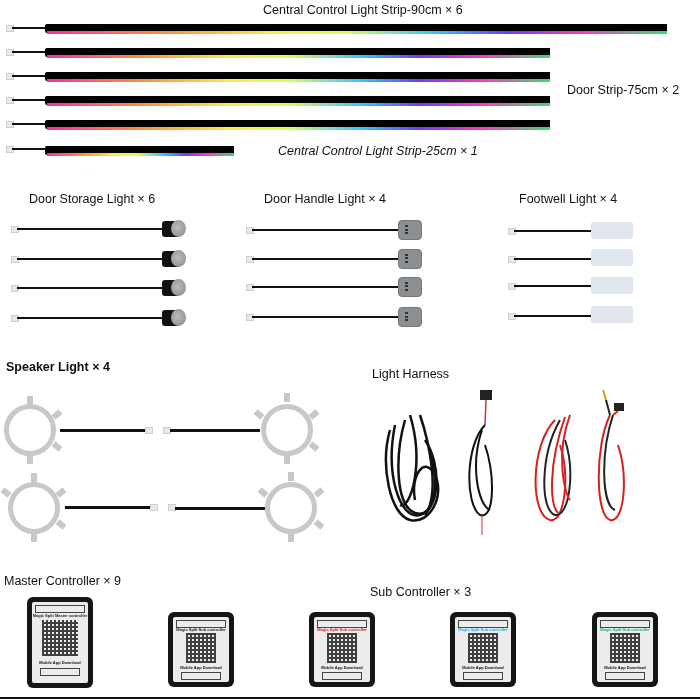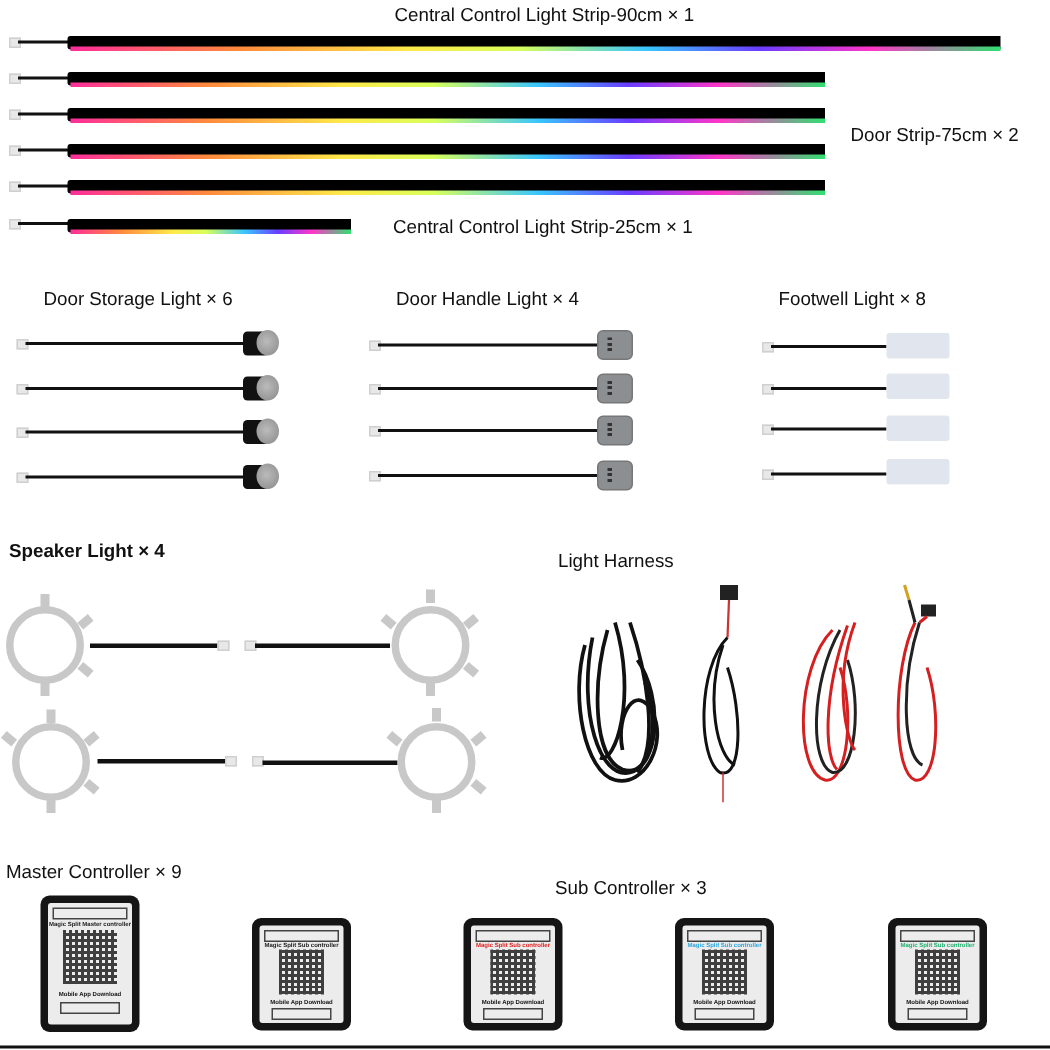--- a/index.html
+++ b/index.html
@@ -31,7 +31,7 @@
 <body>
 
 <div>
-  <span class="lbl" style="left:263px;top:3px;">Central Control Light Strip-90cm × 1</span>
+  <span class="lbl" style="left:263px;top:3px;">Central Control Light Strip-90cm × 6</span>
 
   <div class="conn" style="left:6px;top:25px;"></div>
   <div class="wire" style="left:12px;top:27px;width:35px;"></div>

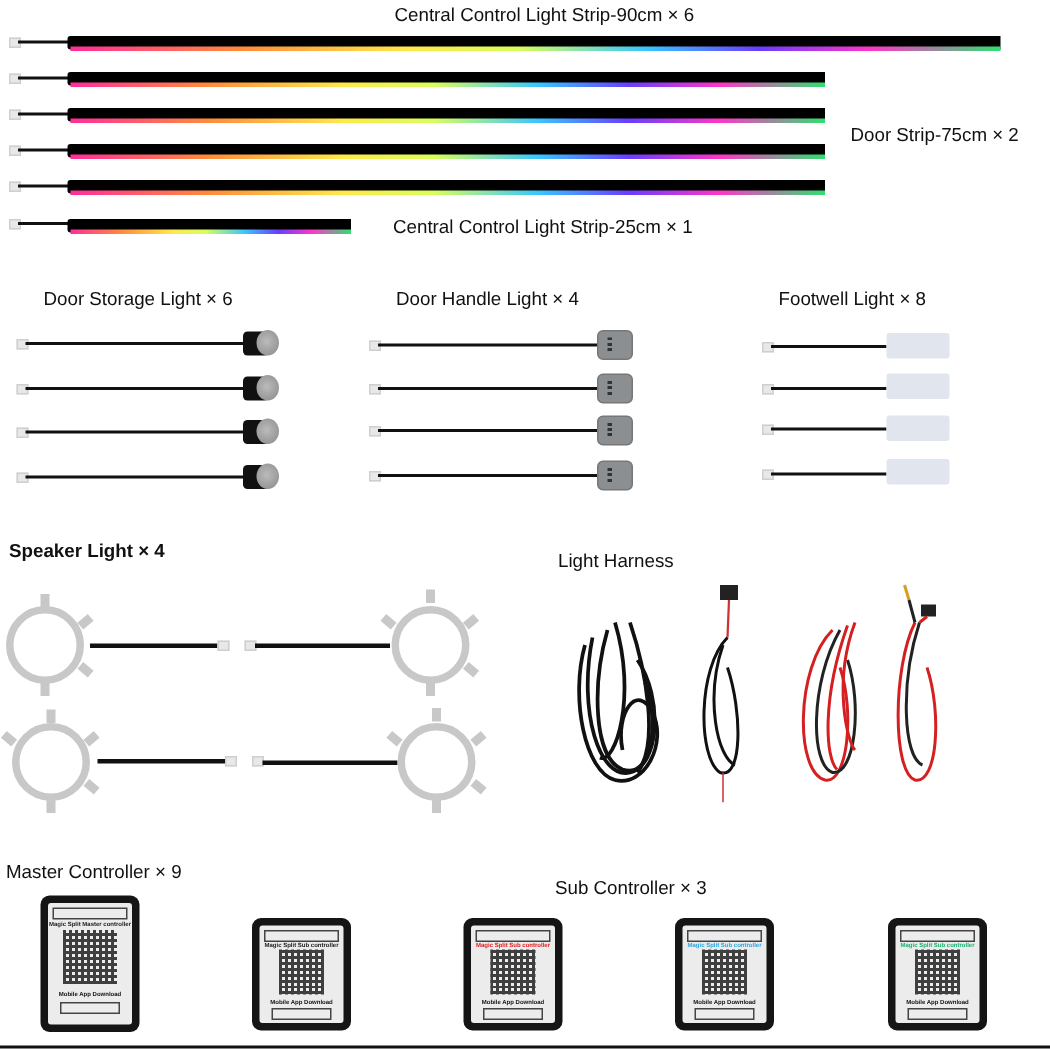--- a/index.html
+++ b/index.html
@@ -54,7 +54,7 @@
   <div class="conn" style="left:6px;top:146px;"></div>
   <div class="wire" style="left:12px;top:148px;width:35px;"></div>
   <div class="strip" style="left:45px;top:146px;width:189px;"></div>
-  <span class="lbl" style="left:262px;top:144px;">Central Control Light Strip-25cm × 1</span>
+  <span class="lbl" style="left:278px;top:144px;font-style:italic;">Central Control Light Strip-25cm × 1</span>
 </div>
 
 <div>

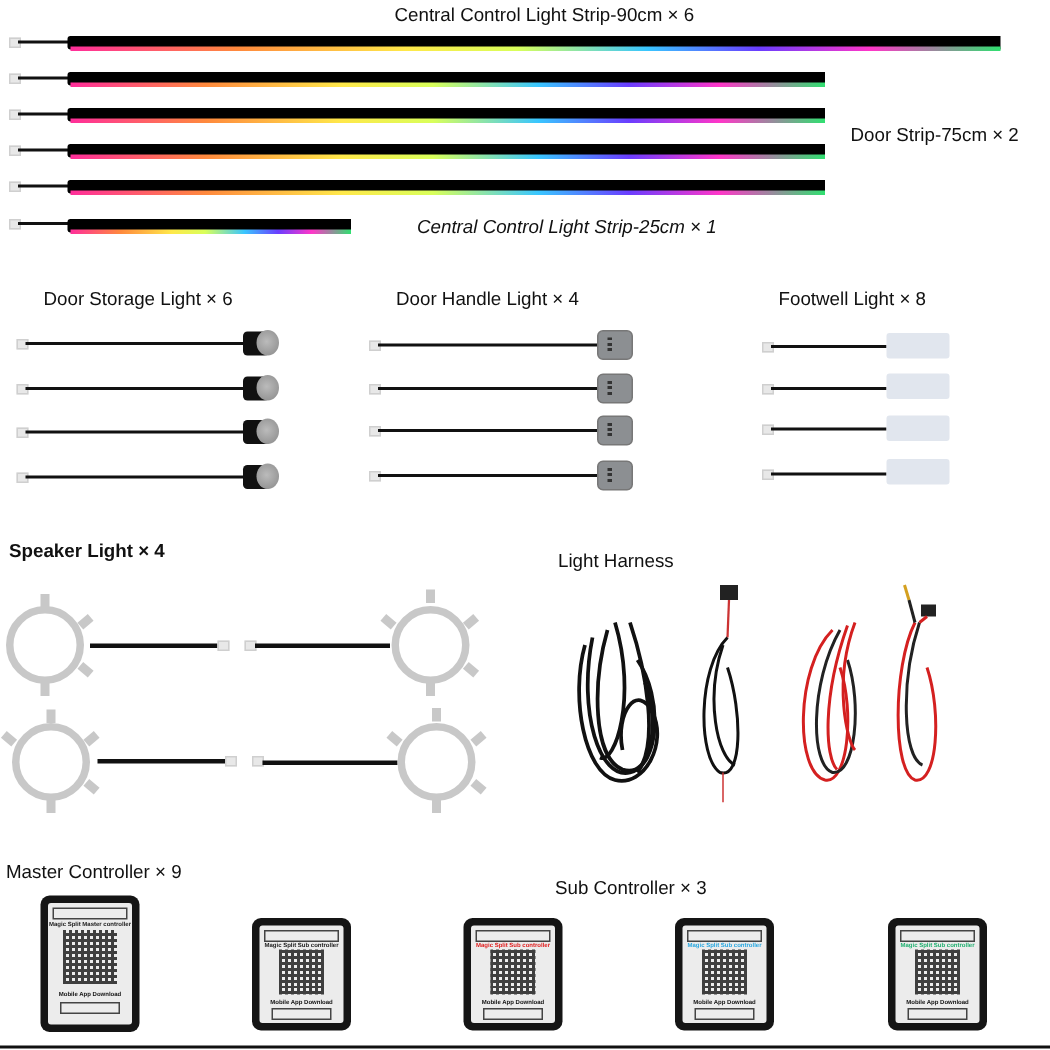--- a/index.html
+++ b/index.html
@@ -60,7 +60,7 @@
 <div>
   <span class="lbl" style="left:29px;top:192px;">Door Storage Light × 6</span>
   <span class="lbl" style="left:264px;top:192px;">Door Handle Light × 4</span>
-  <span class="lbl" style="left:519px;top:192px;">Footwell Light × 8</span>
+  <span class="lbl" style="left:519px;top:192px;">Footwell Light × 4</span>
 
   <div class="conn" style="left:11px;top:226px;"></div>
   <div class="wire" style="left:17px;top:228px;width:145px;"></div>

